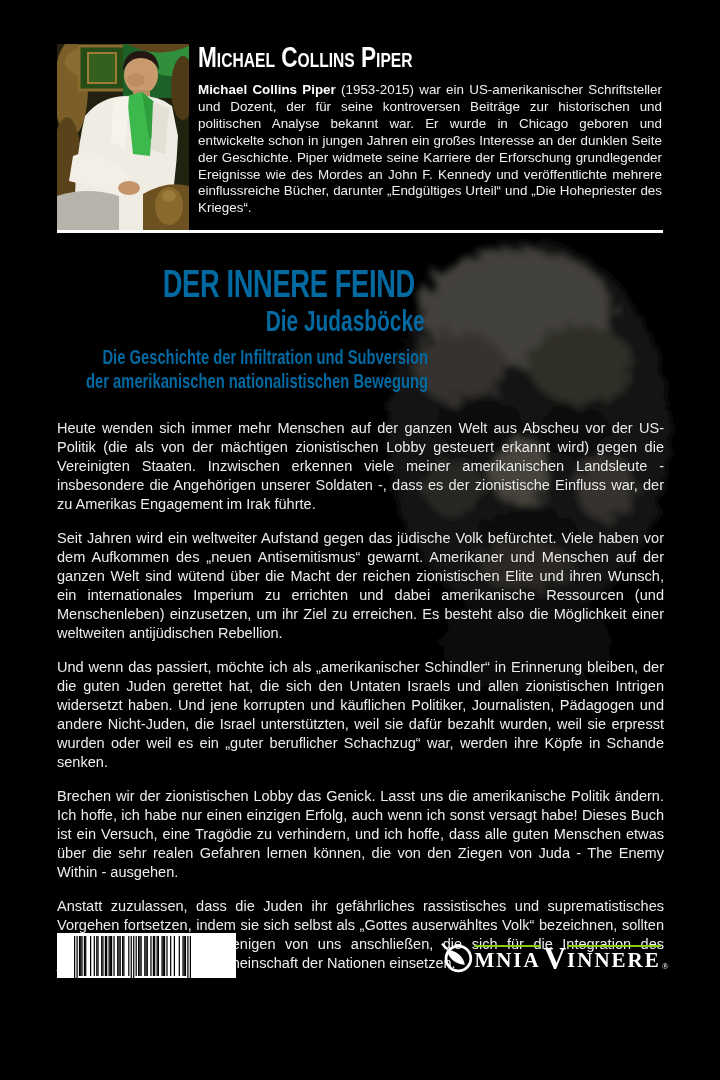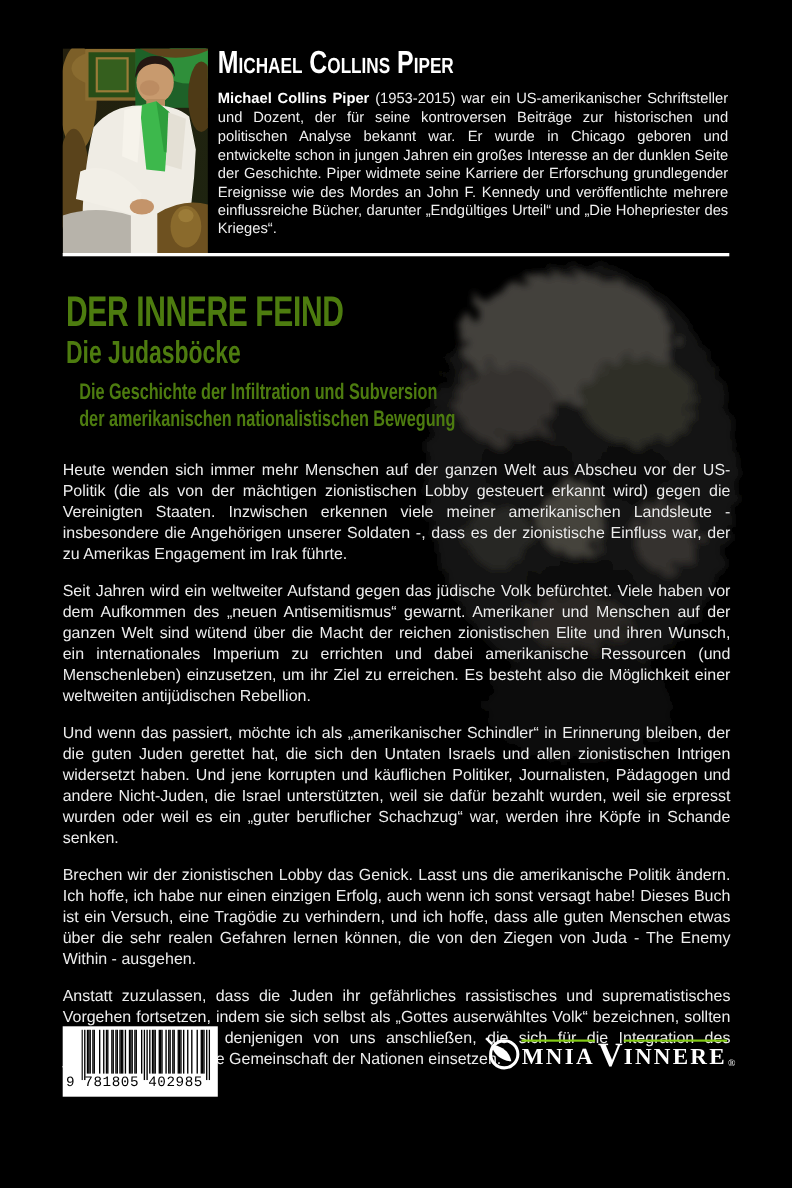--- a/index.html
+++ b/index.html
@@ -22,7 +22,7 @@
   #divider{left:57px;top:230px;width:606px;height:3px;background:#fff;z-index:2;}
 
   
-  #title-block{left:60px;top:264px;z-index:2;color:#4d7c0f;}
+  #title-block{left:74px;top:264px;z-index:2;color:#0369a1;text-align:right;}
   .main-title{margin:0;font-size:39px;line-height:40px;font-weight:bold;letter-spacing:-.5px;
       transform:scaleX(.70);transform-origin:left top;white-space:nowrap;}
   .subtitle{margin:2px 0 0 0;font-size:29px;line-height:31px;font-weight:bold;

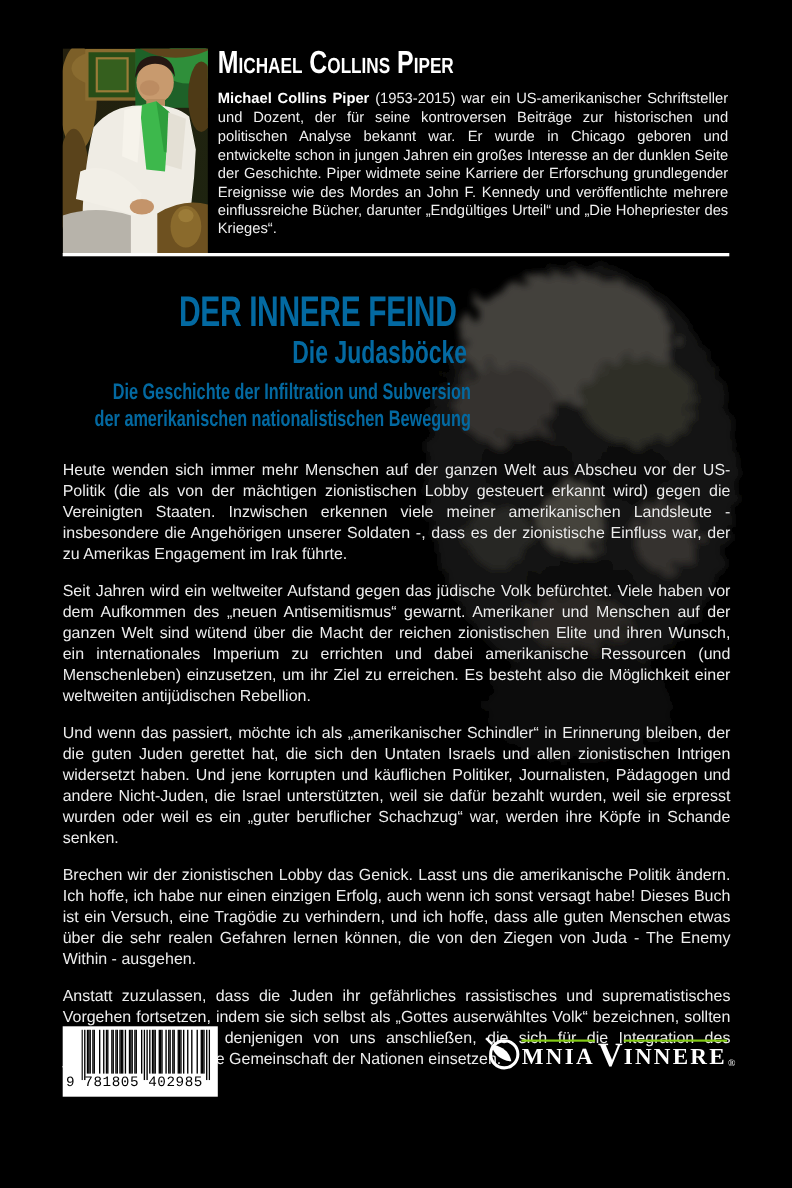--- a/index.html
+++ b/index.html
@@ -37,7 +37,7 @@
       color:#ececec;text-shadow:0 0 1px rgba(0,0,0,.6);}
 
   
-  #barcode-box{left:57px;top:933px;width:141px;height:64px;background:#fff;z-index:2;}
+  #barcode-box{left:57px;top:933px;width:141px;height:45px;background:#fff;z-index:2;padding-left:38px;}
   #barcode-bars{position:absolute;left:17px;top:3px;width:117px;height:46px;}
   .barcode-digits{position:absolute;left:3px;top:43px;width:135px;color:#000;
       font-family:"Liberation Mono",monospace;font-size:13px;letter-spacing:.5px;white-space:nowrap;}

